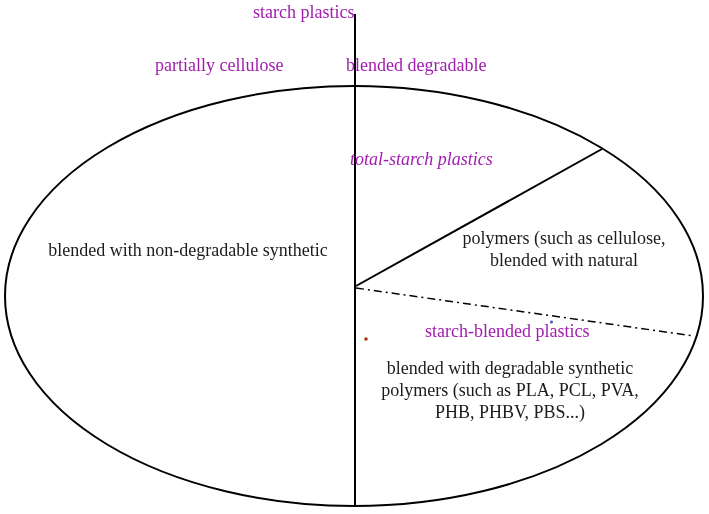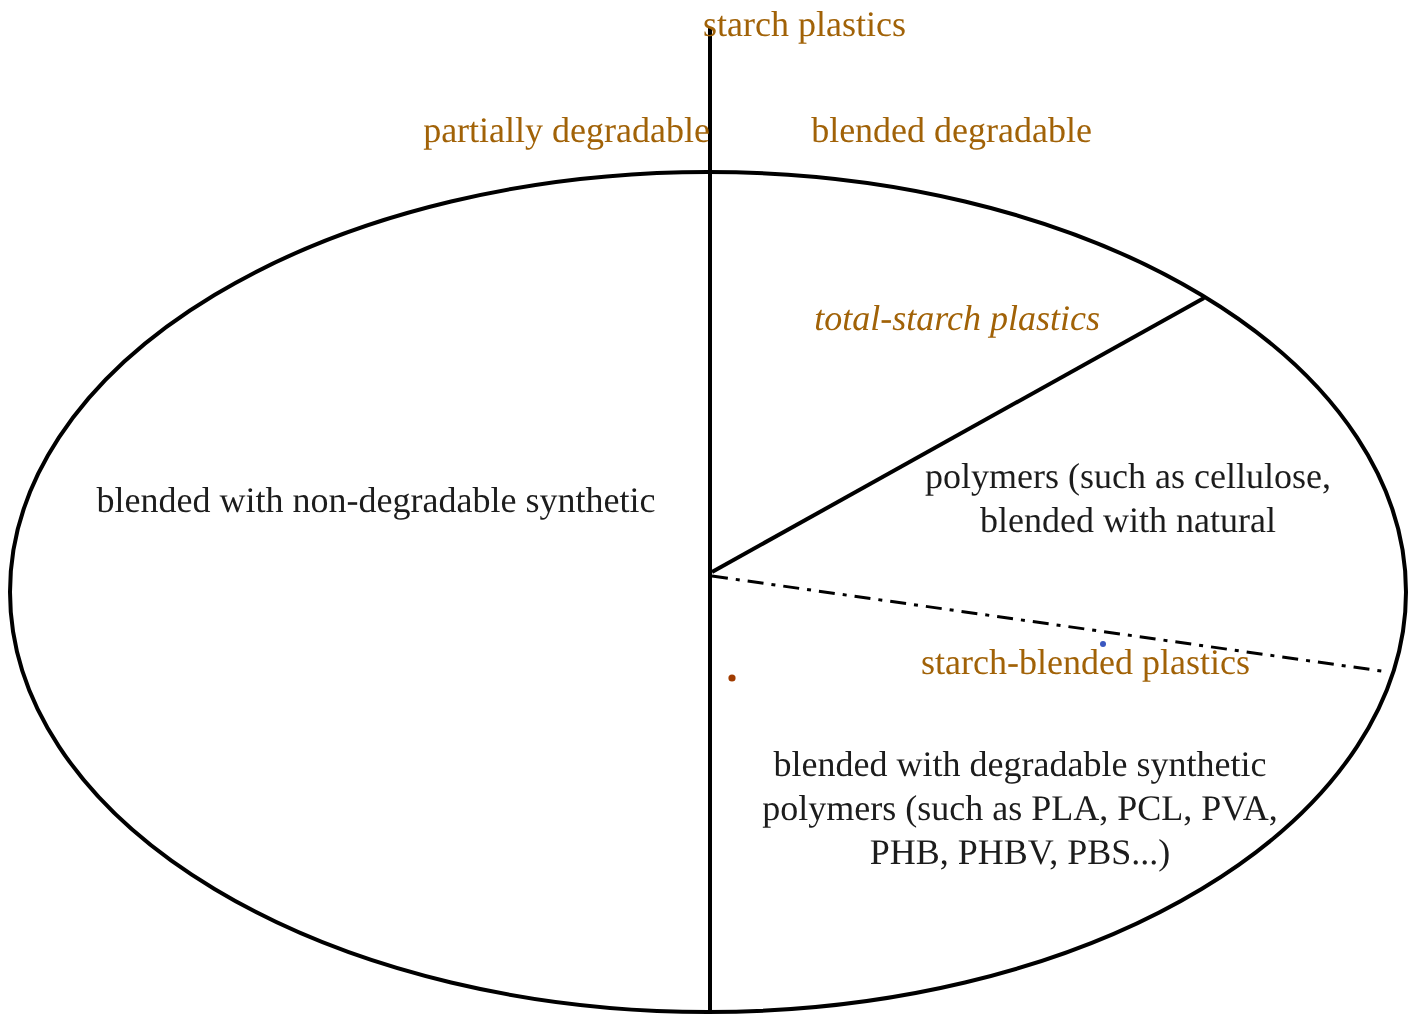--- a/index.html
+++ b/index.html
@@ -25,9 +25,9 @@
     position: absolute;
     font-size: 18px;
     line-height: 22px;
-    text-align: right;
+    text-align: left;
     white-space: nowrap;
-    color: #a16207;
+    color: #a21caf;
   }
   .block {
     position: absolute;

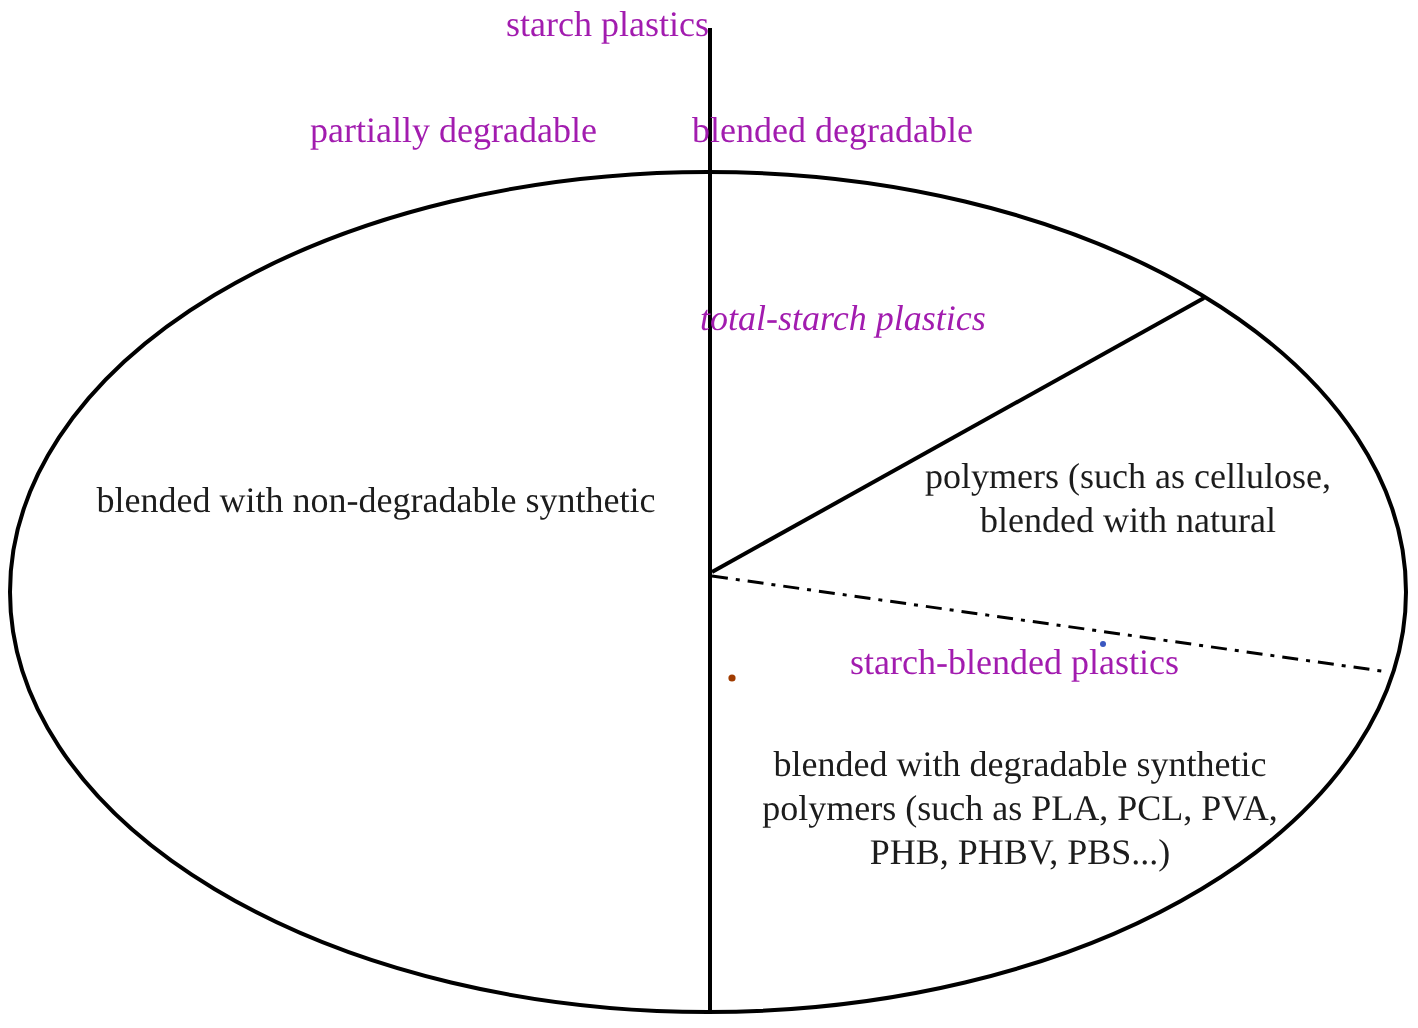--- a/index.html
+++ b/index.html
@@ -59,7 +59,7 @@
 
   <div class="label" style="left:253px; top:1px; width:200px;">starch plastics</div>
 
-  <div class="label" style="left:155px; top:54px; width:200px;">partially degradable</div>
+  <div class="label" style="left:155px; top:54px; width:200px;">partially cellulose</div>
   <div class="label" style="left:346px; top:54px; width:200px;">blended degradable</div>
 
   <div class="label" style="left:350px; top:148px; width:200px;font-style:italic;">total-starch plastics</div>

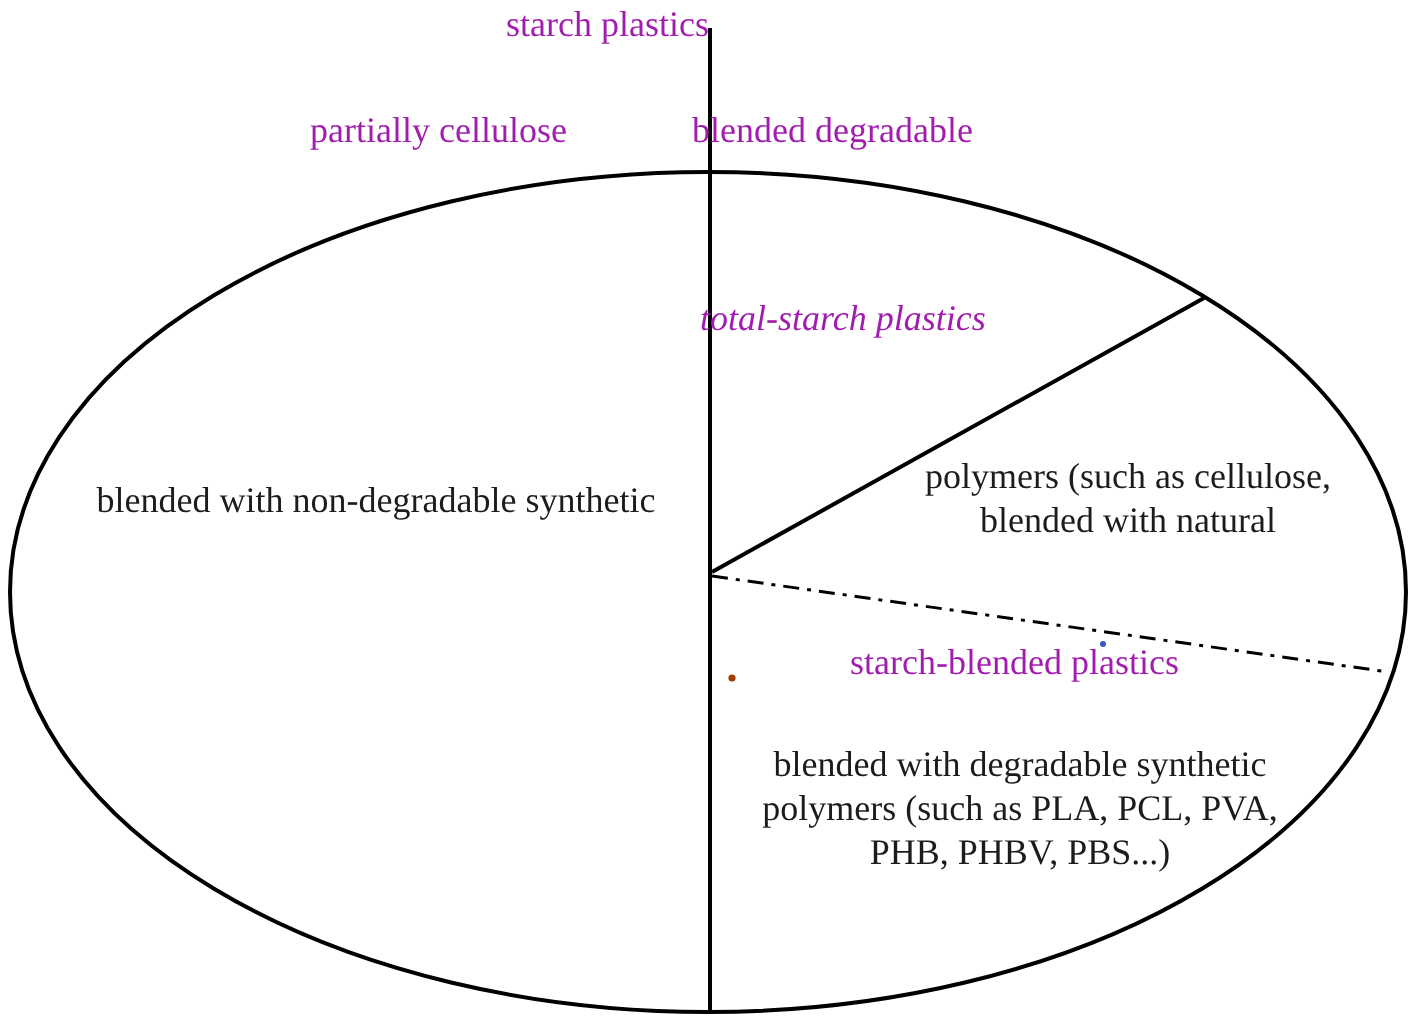--- a/index.html
+++ b/index.html
@@ -75,7 +75,7 @@
 
   <div class="label" style="left:425px; top:320px; width:200px;">starch-blended plastics</div>
 
-  <div class="block" style="left:355px; top:371px; width:310px;">
+  <div class="block" style="left:355px; top:357px; width:310px;">
     <div>blended with degradable synthetic</div>
     <div>polymers (such as PLA, PCL, PVA,</div>
     <div>PHB, PHBV, PBS...)</div>

